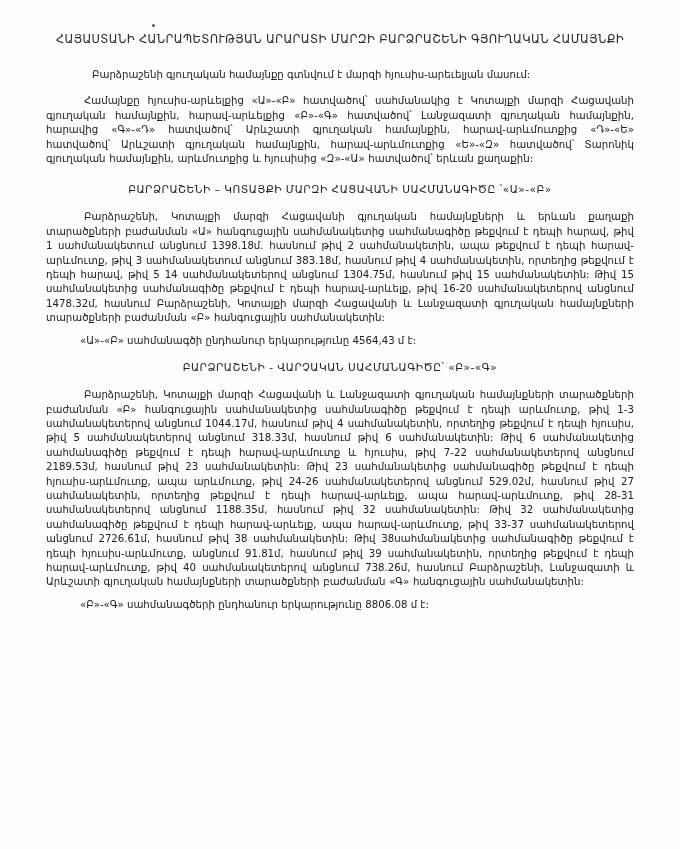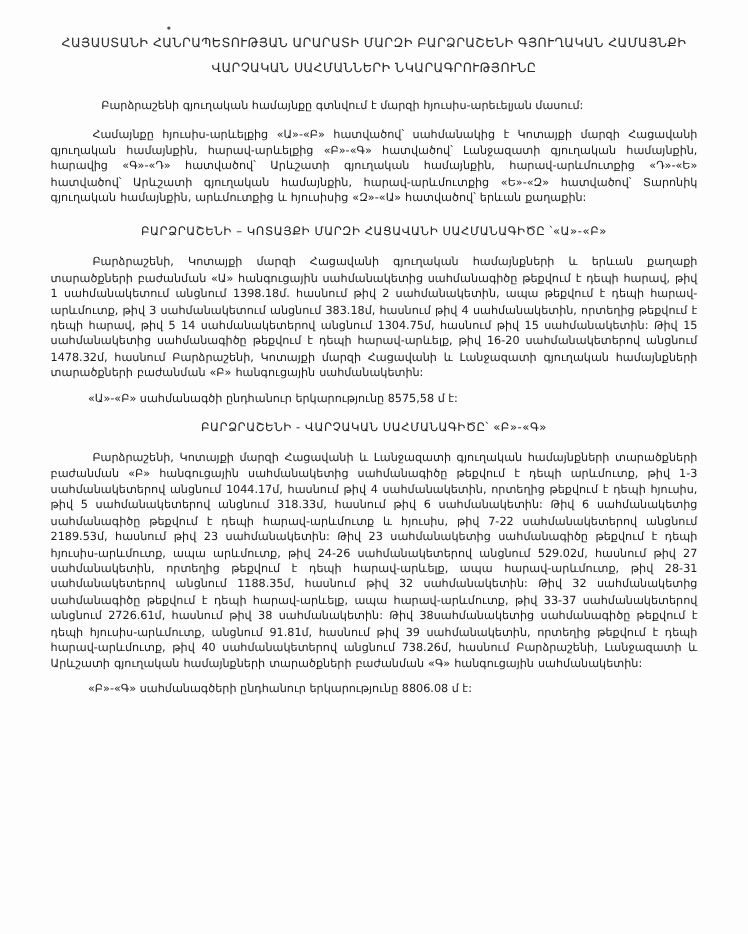--- a/index.html
+++ b/index.html
@@ -91,7 +91,6 @@
 
   <h1 class="doc-title">
     <span class="ln">ՀԱՅԱՍՏԱՆԻ ՀԱՆՐԱՊԵՏՈՒԹՅԱՆ ԱՐԱՐԱՏԻ ՄԱՐԶԻ ԲԱՐՁՐԱՇԵՆԻ  ԳՅՈՒՂԱԿԱՆ  ՀԱՄԱՅՆՔԻ</span>
-    <span class="ln">ՎԱՐՉԱԿԱՆ ՍԱՀՄԱՆՆԵՐԻ ՆԿԱՐԱԳՐՈՒԹՅՈՒՆԸ</span>
   </h1>
 
   <div class="body-block">

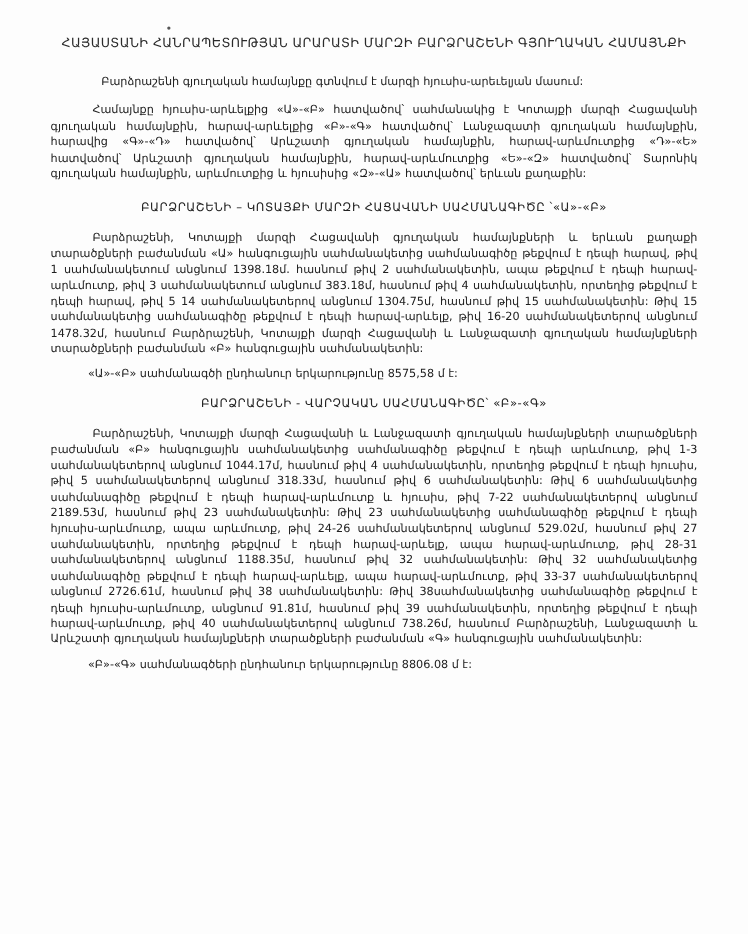--- a/index.html
+++ b/index.html
@@ -102,7 +102,7 @@
 
     <p class="para">Բարձրաշենի, Կոտայքի մարզի Հացավանի գյուղական   համայնքների և երևան քաղաքի տարածքների բաժանման  «Ա» հանգուցային սահմանակետից  սահմանագիծը թեքվում է դեպի հարավ, թիվ 1 սահմանակետում անցնում 1398.18մ. հասնում թիվ 2 սահմանակետին, ապա թեքվում է դեպի հարավ-արևմուտք, թիվ 3 սահմանակետում անցնում 383.18մ, հասնում թիվ 4  սահմանակետին, որտեղից թեքվում է դեպի հարավ, թիվ 5 14 սահմանակետերով  անցնում  1304.75մ,  հասնում  թիվ  15  սահմանակետին:  Թիվ  15 սահմանակետից   սահմանագիծը   թեքվում   է   դեպի   հարավ-արևելք,   թիվ   16-20 սահմանակետերով անցնում 1478.32մ, հասնում Բարձրաշենի, Կոտայքի մարզի Հացավանի և Լանջազատի գյուղական համայնքների տարածքների բաժանման   «Բ» հանգուցային սահմանակետին:</p>
     <div class="spacer-xs"></div>
-    <p class="total-line">«Ա»-«Բ» սահմանագծի ընդհանուր երկարությունը  8575,58  մ է:</p>
+    <p class="total-line">«Ա»-«Բ» սահմանագծի ընդհանուր երկարությունը  4564,43  մ է:</p>
 
     <h2 class="section-head">ԲԱՐՁՐԱՇԵՆԻ - ՎԱՐՉԱԿԱՆ ՍԱՀՄԱՆԱԳԻԾԸ՝  «Բ»-«Գ»</h2>
 

